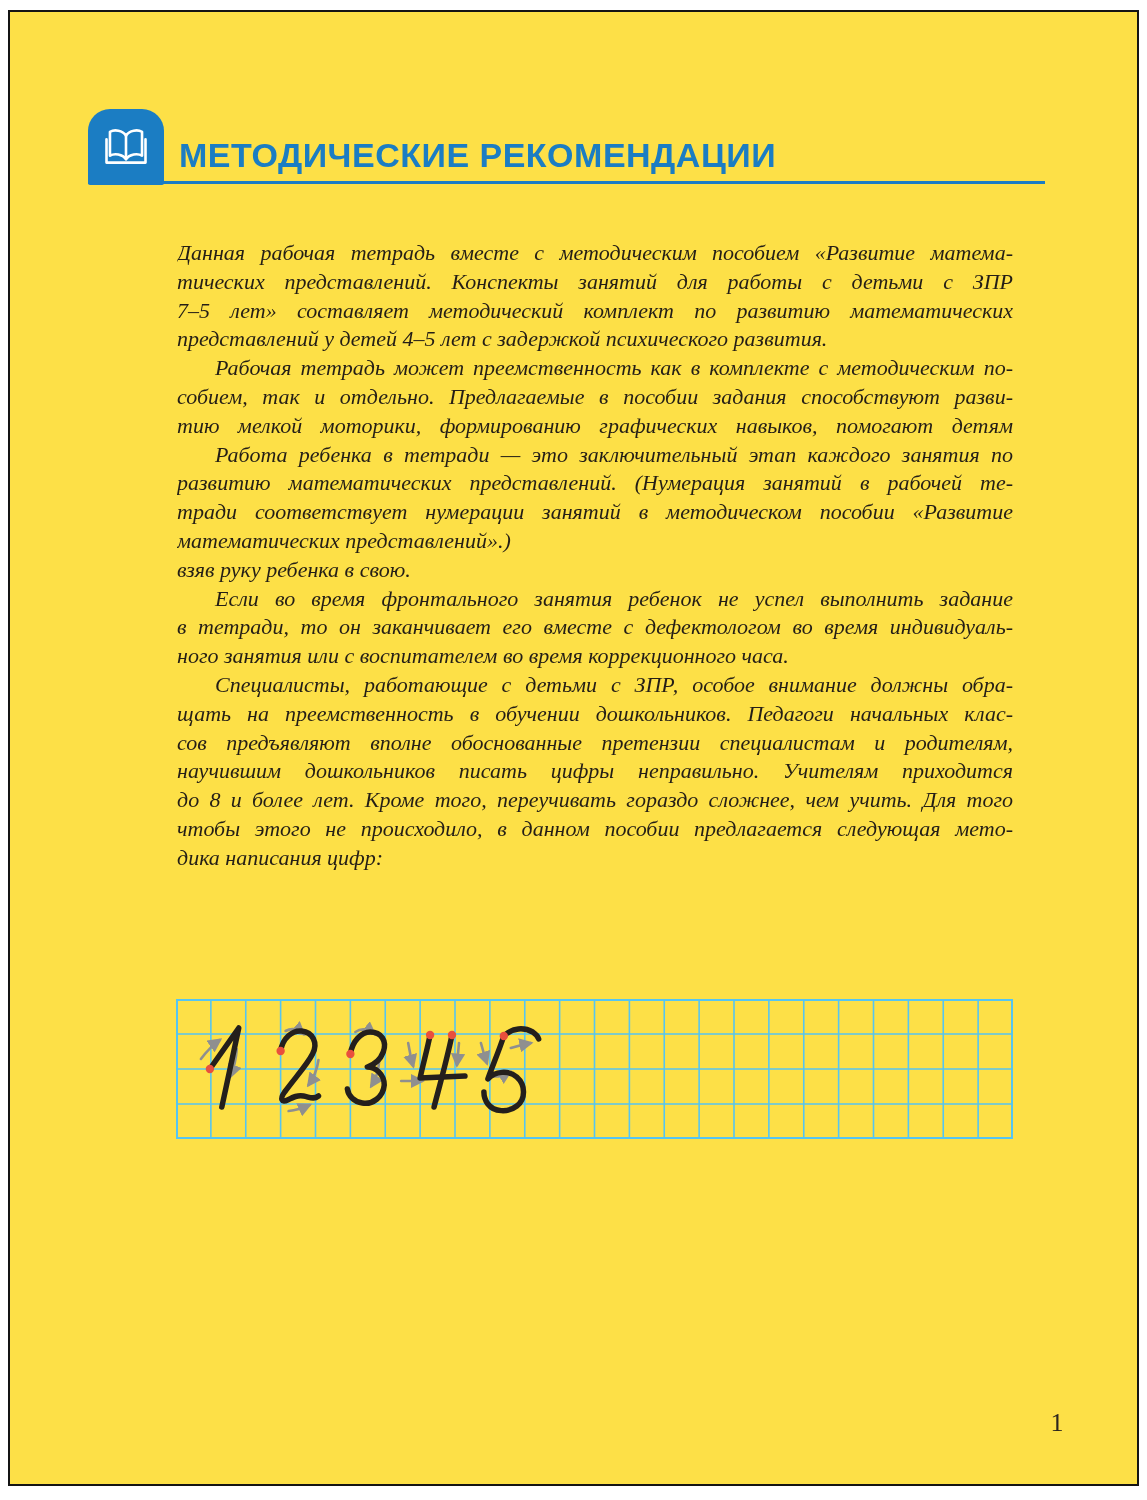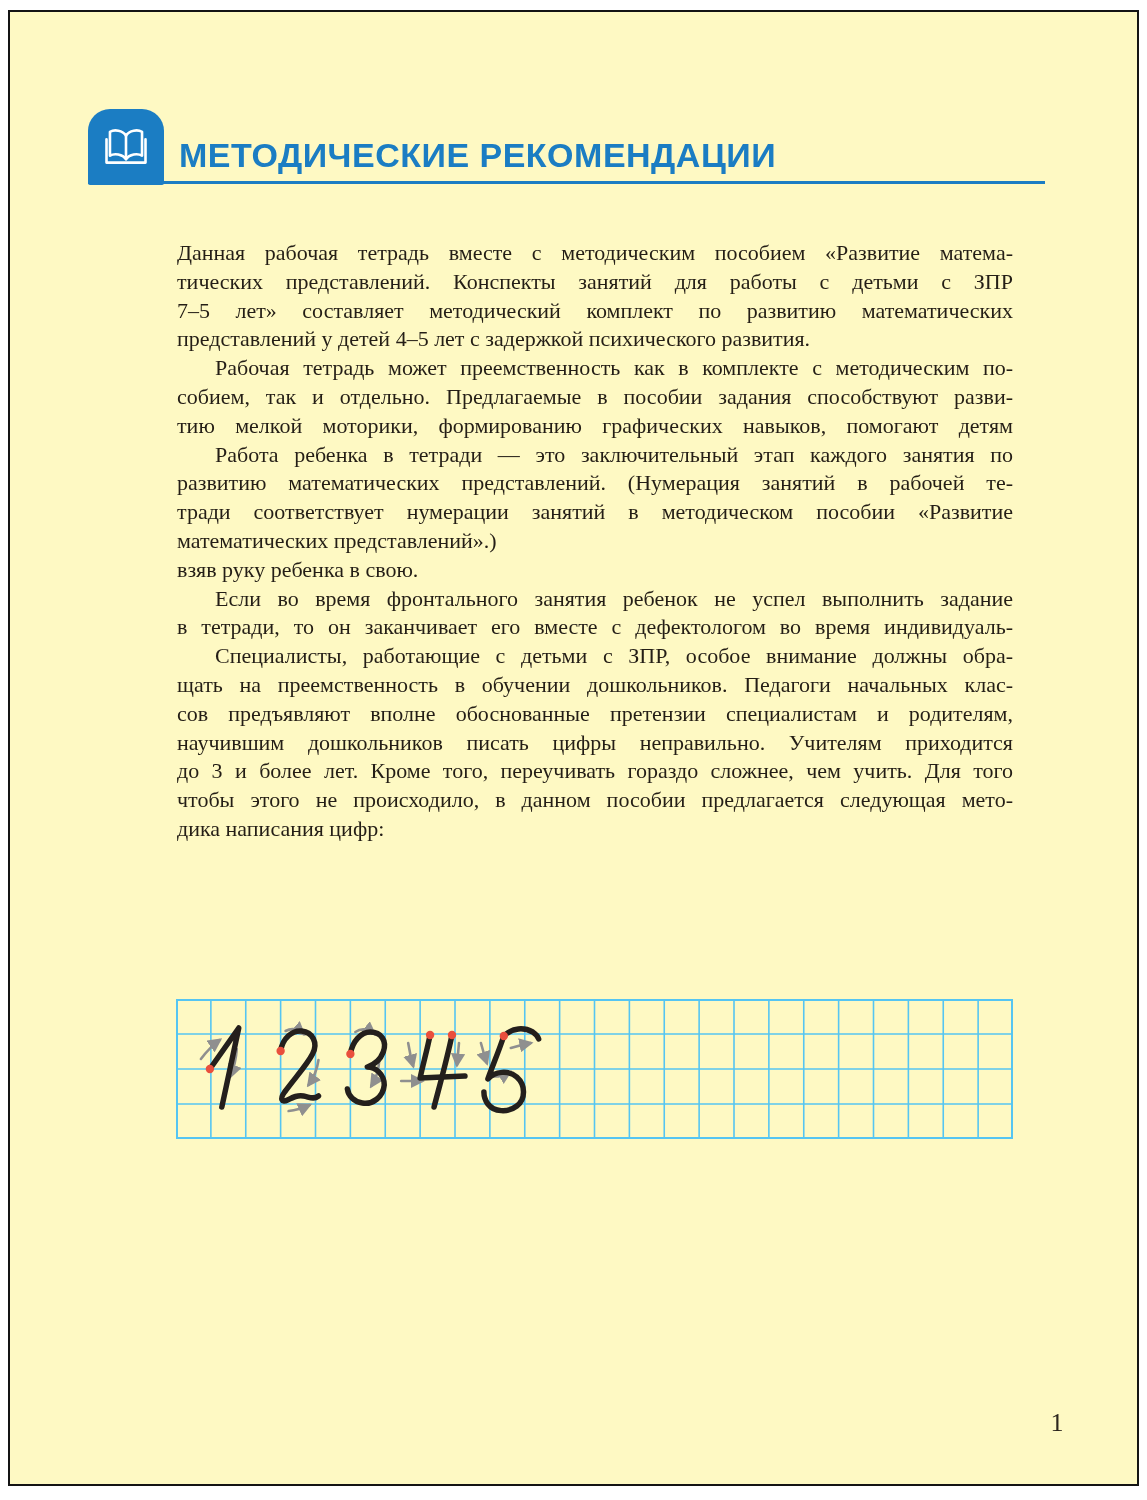--- a/index.html
+++ b/index.html
@@ -22,7 +22,7 @@
     width:1131px;height:1476px;
     box-sizing:border-box;
     border:2px solid #141414;
-    background:#fef9c3;
+    background:#fde047;
   }
   
   .badge{

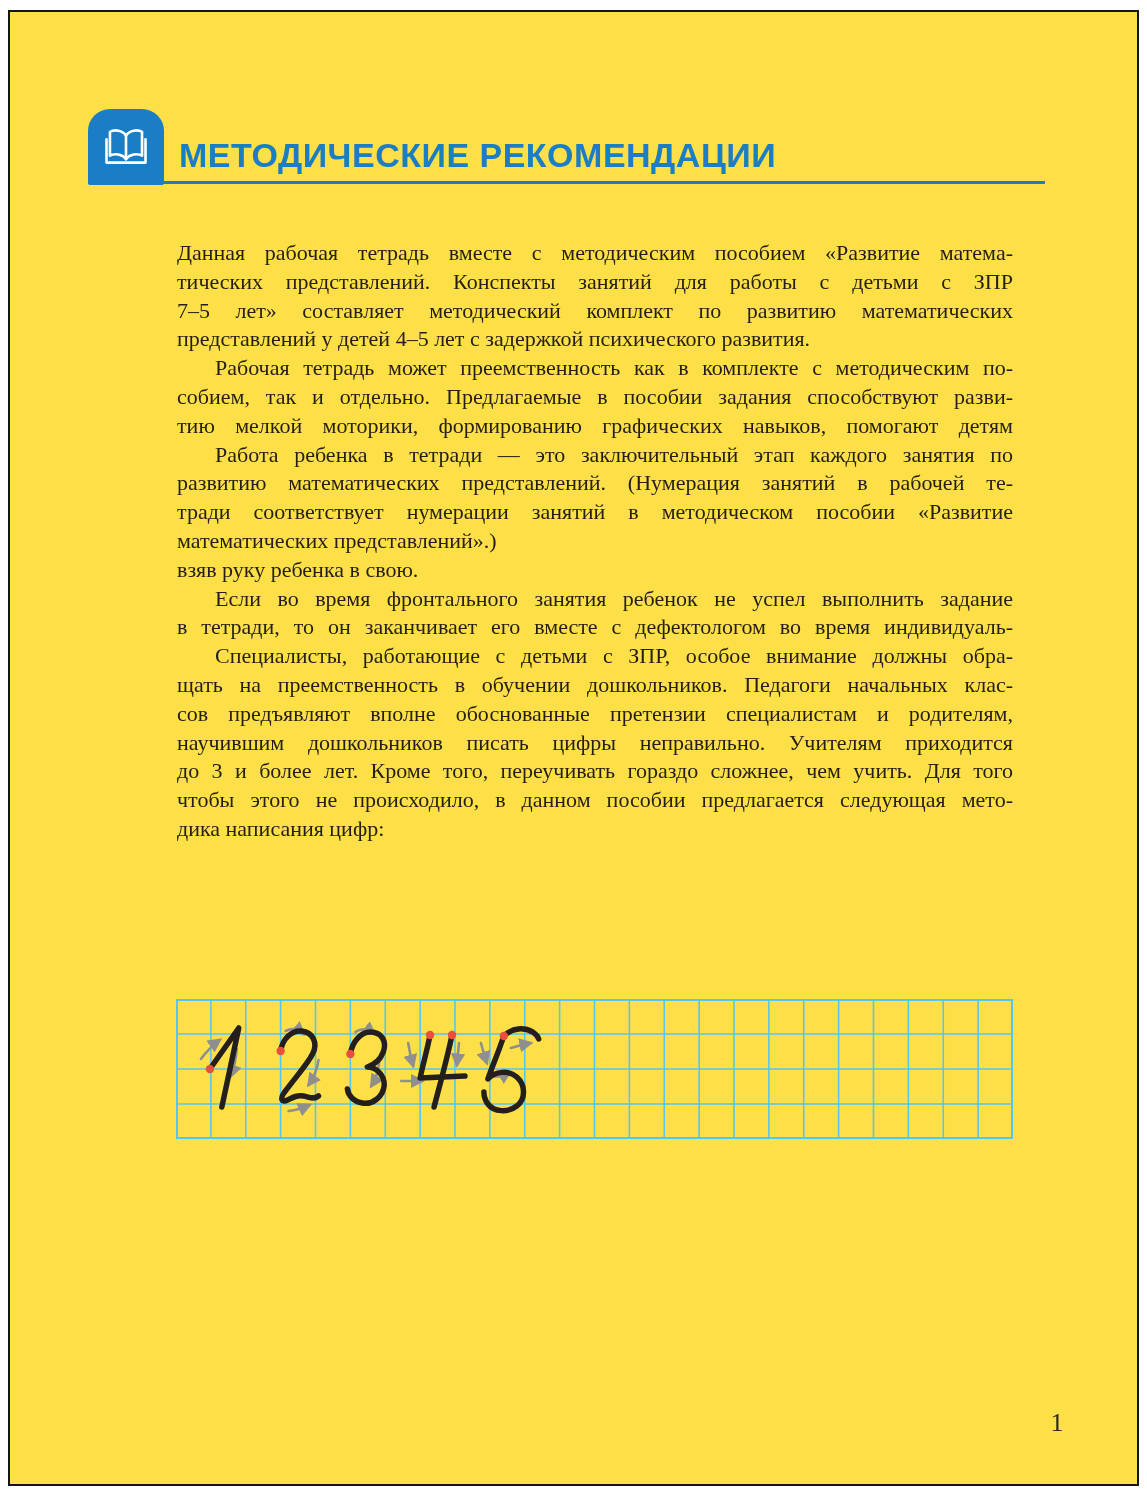--- a/index.html
+++ b/index.html
@@ -54,6 +54,7 @@
     width:836px;
     font-size:22px;line-height:28.8px;
     color:var(--ink);
+    font-style:italic;
   }
   .ln{
     text-align:justify;

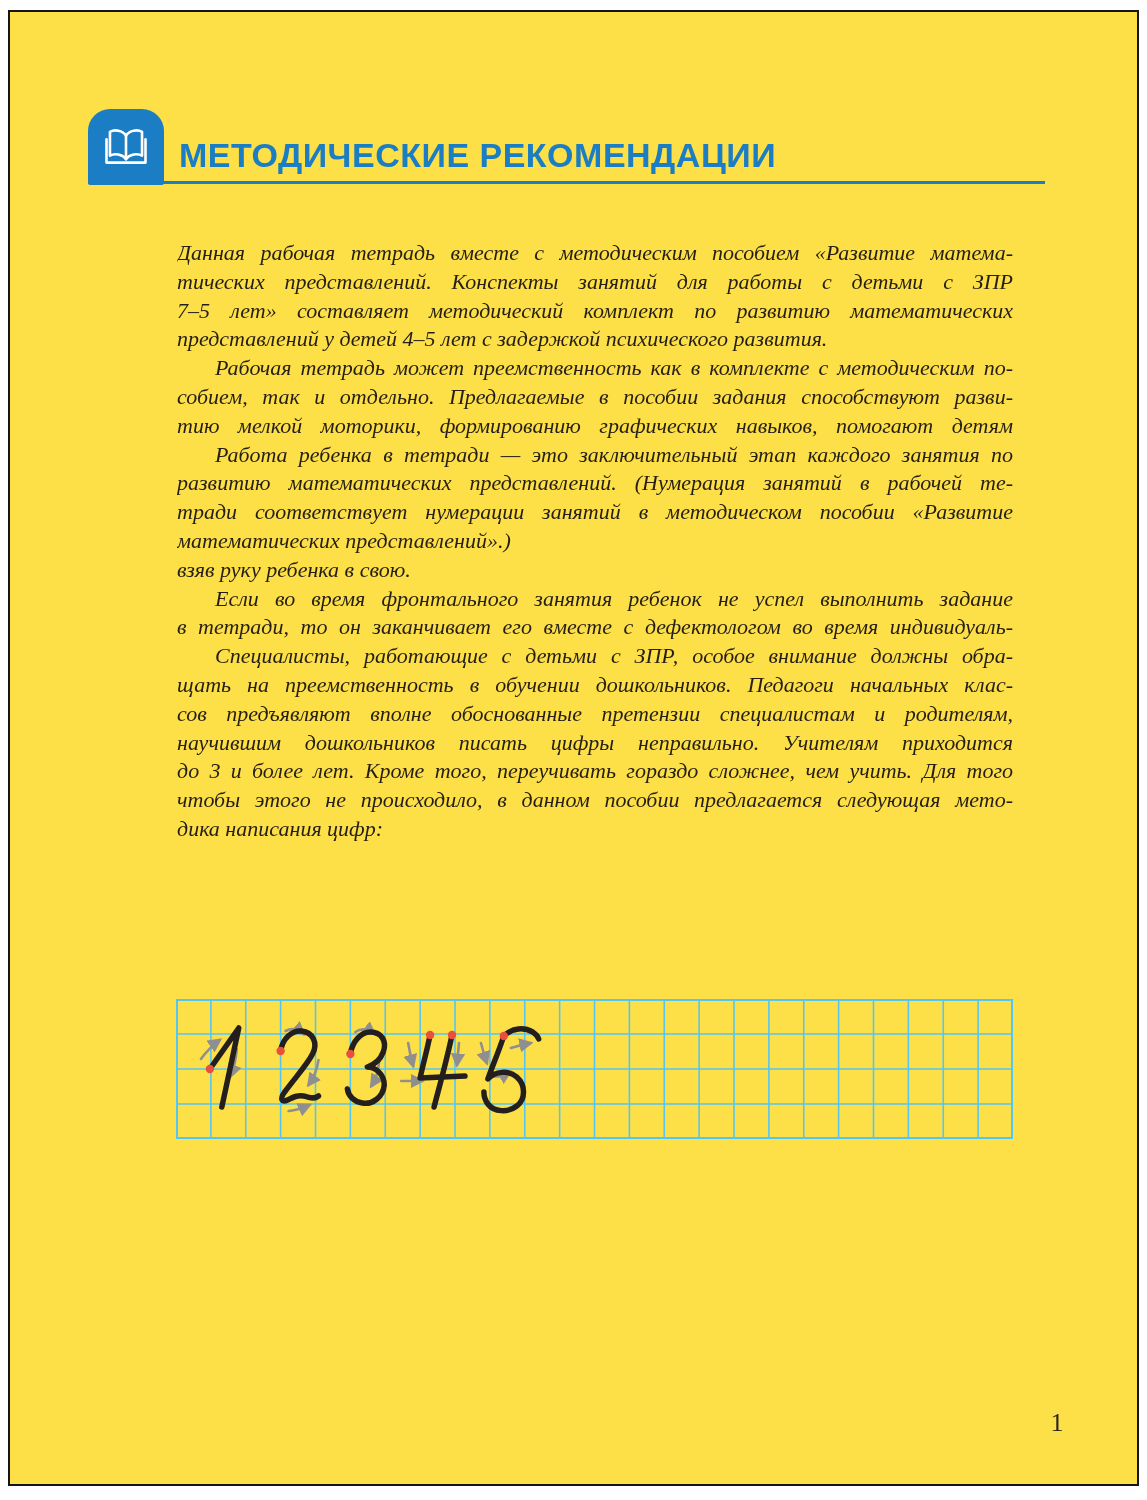--- a/index.html
+++ b/index.html
@@ -118,6 +118,7 @@
       <div class="ln last">взяв руку ребенка в свою.</div>
       <div class="ln ind">Если во время фронтального занятия ребенок не успел выполнить задание</div>
       <div class="ln">в тетради, то он заканчивает его вместе с дефектологом во время индивидуаль-</div>
+      <div class="ln last">ного занятия или с воспитателем во время коррекционного часа.</div>
       <div class="ln ind">Специалисты, работающие с детьми с ЗПР, особое внимание должны обра-</div>
       <div class="ln">щать на преемственность в обучении дошкольников. Педагоги начальных клас-</div>
       <div class="ln">сов предъявляют вполне обоснованные претензии специалистам и родителям,</div>

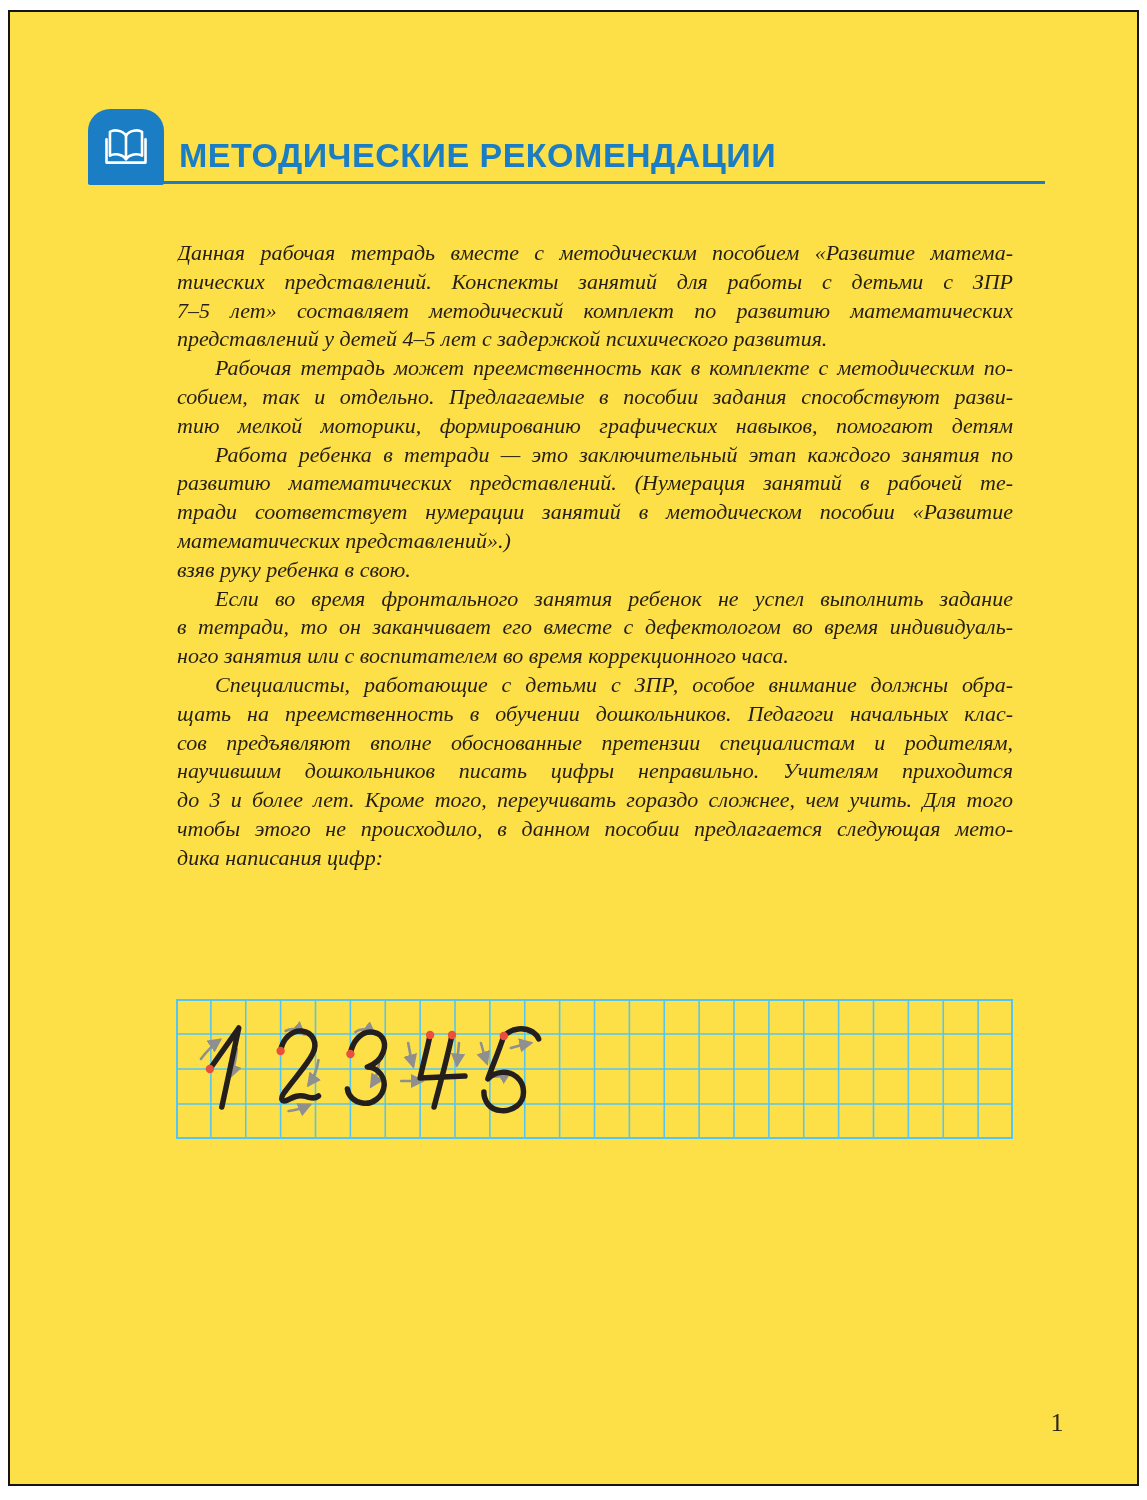--- a/index.html
+++ b/index.html
@@ -123,7 +123,7 @@
       <div class="ln">щать на преемственность в обучении дошкольников. Педагоги начальных клас-</div>
       <div class="ln">сов предъявляют вполне обоснованные претензии специалистам и родителям,</div>
       <div class="ln">научившим дошкольников писать цифры неправильно. Учителям приходится</div>
-      <div class="ln">до 3 и более лет. Кроме того, переучивать гораздо сложнее, чем учить. Для того</div>
+      <div class="ln">до 8 и более лет. Кроме того, переучивать гораздо сложнее, чем учить. Для того</div>
       <div class="ln">чтобы этого не происходило, в данном пособии предлагается следующая мето-</div>
       <div class="ln last">дика написания цифр:</div>
     </div>

